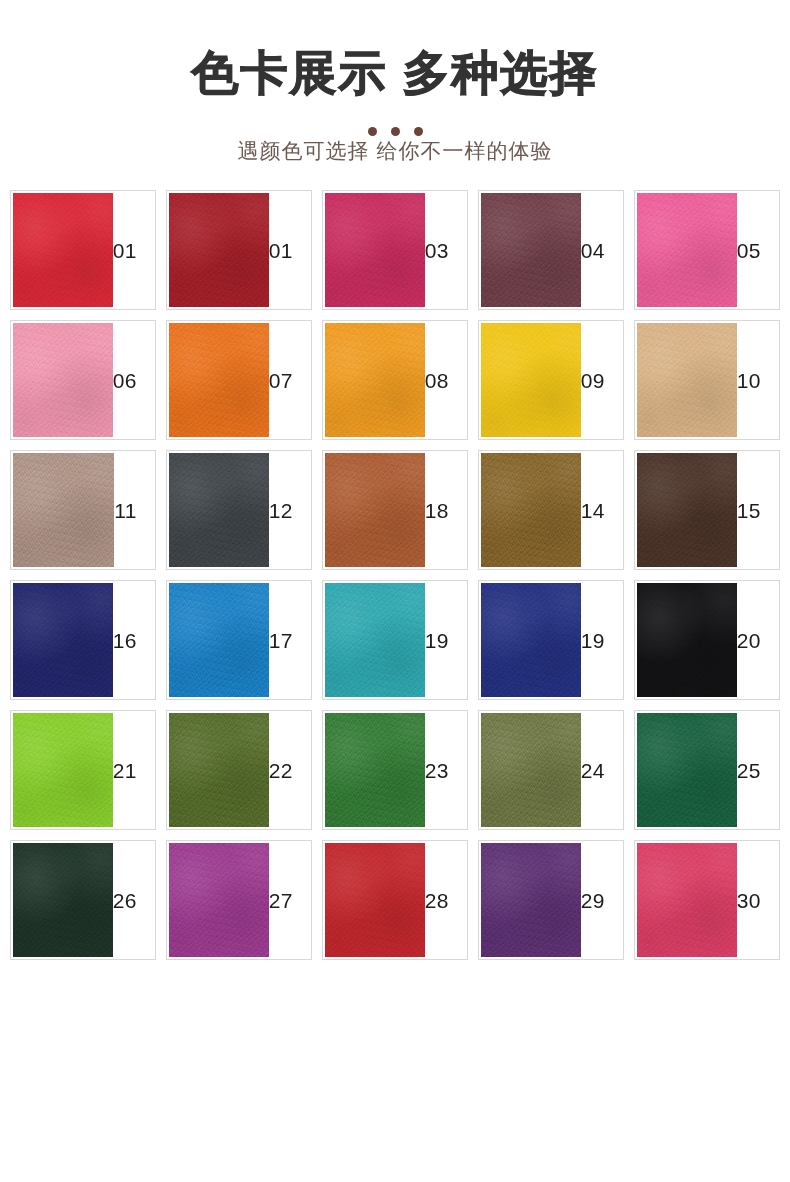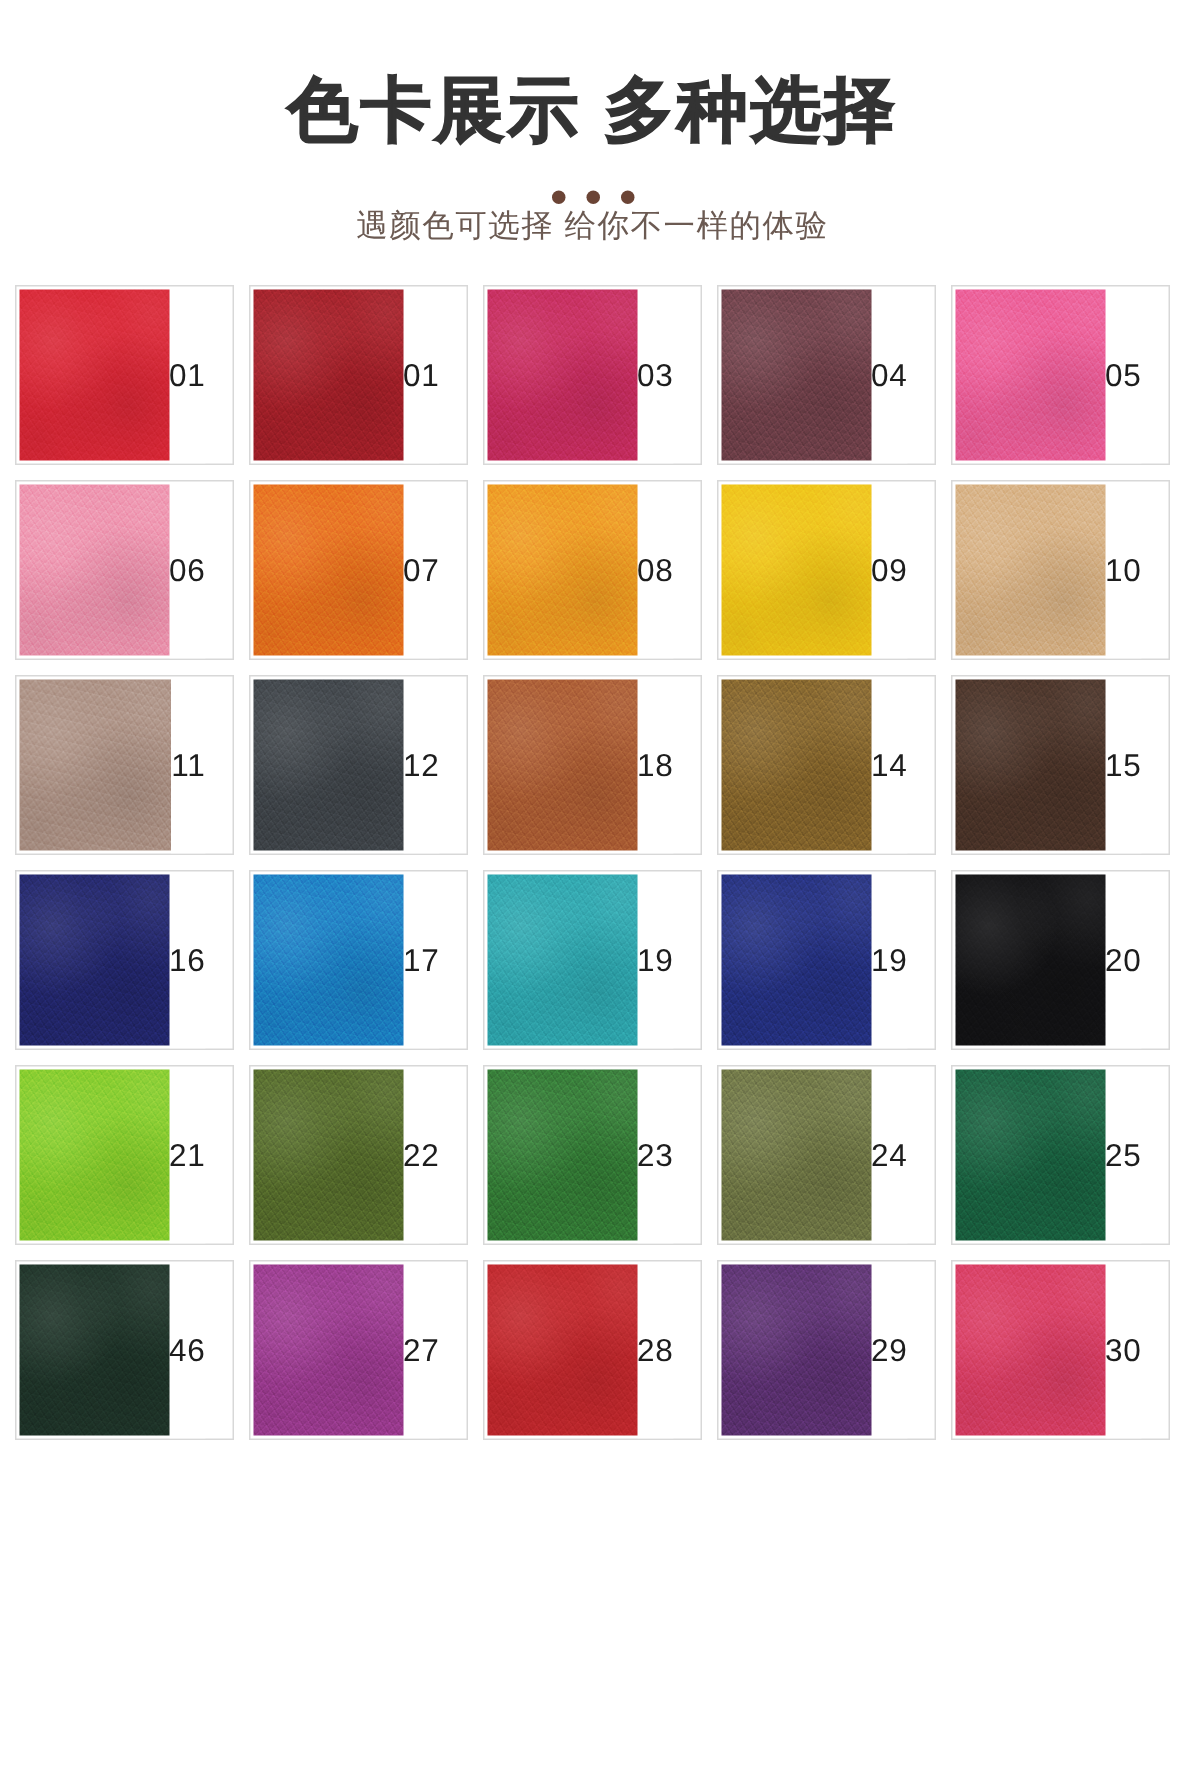--- a/index.html
+++ b/index.html
@@ -254,7 +254,7 @@
       </div>
       <div class="swatch-card">
         <div class="swatch-color" style="background: rgb(30, 51, 40);"></div>
-        <div class="swatch-label">46</div>
+        <div class="swatch-label">26</div>
       </div>
       <div class="swatch-card">
         <div class="swatch-color" style="background: rgb(154, 58, 142);"></div>

